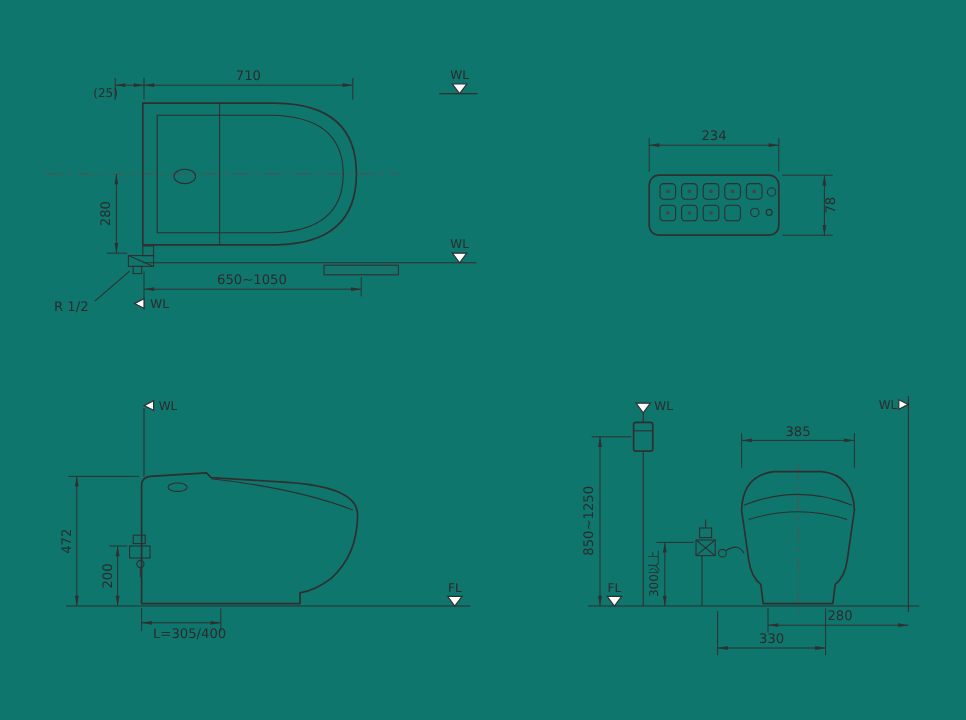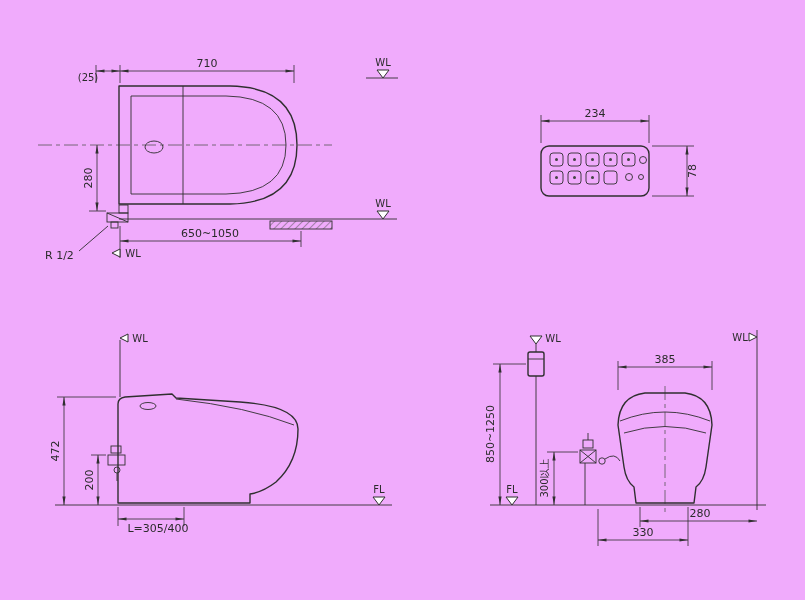--- a/index.html
+++ b/index.html
@@ -3,7 +3,7 @@
 <meta charset="utf-8">
 <style>
   html,body{margin:0;padding:0;background:#ffffff;}
-  .sheet{width:805px;height:600px;position:relative;background:#f0abfc;overflow:hidden;}
+  .sheet{width:805px;height:600px;position:relative;background:#0f766e;overflow:hidden;}
   svg{display:block;}
   text{fill:#2b2b2b;font-family:"DejaVu Sans","Liberation Sans",sans-serif;font-size:11px;}
   .sm{font-size:10px;}

